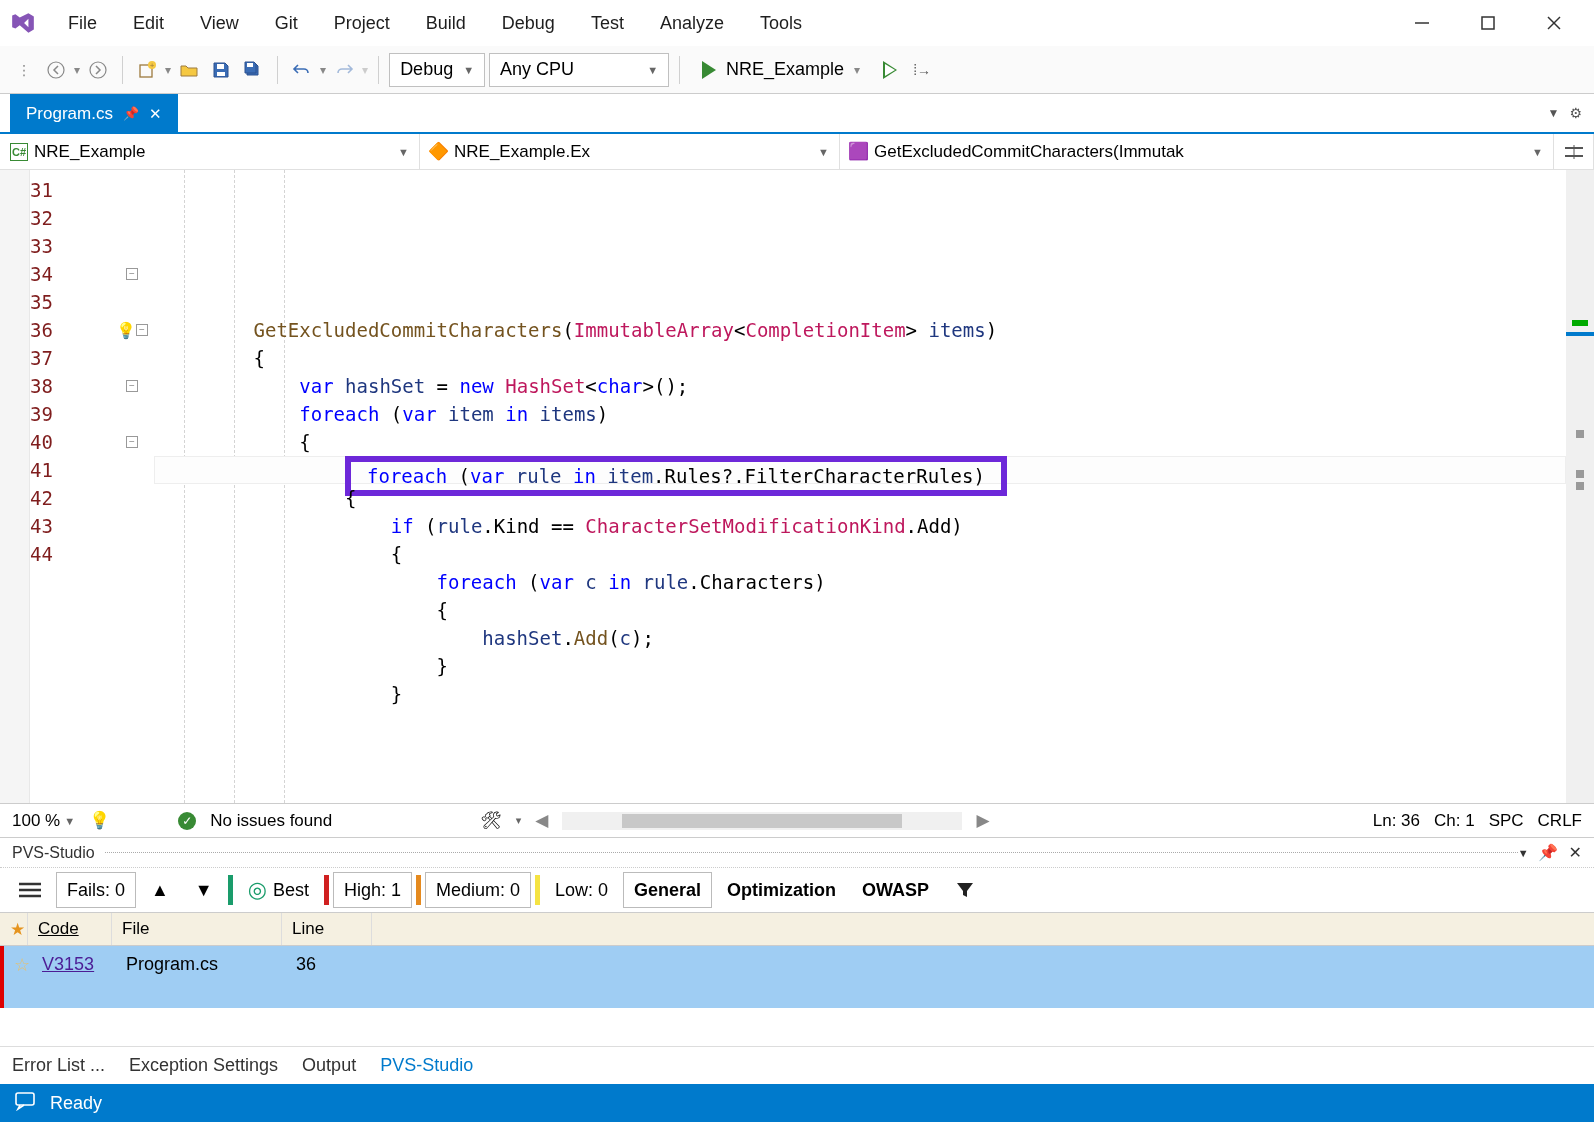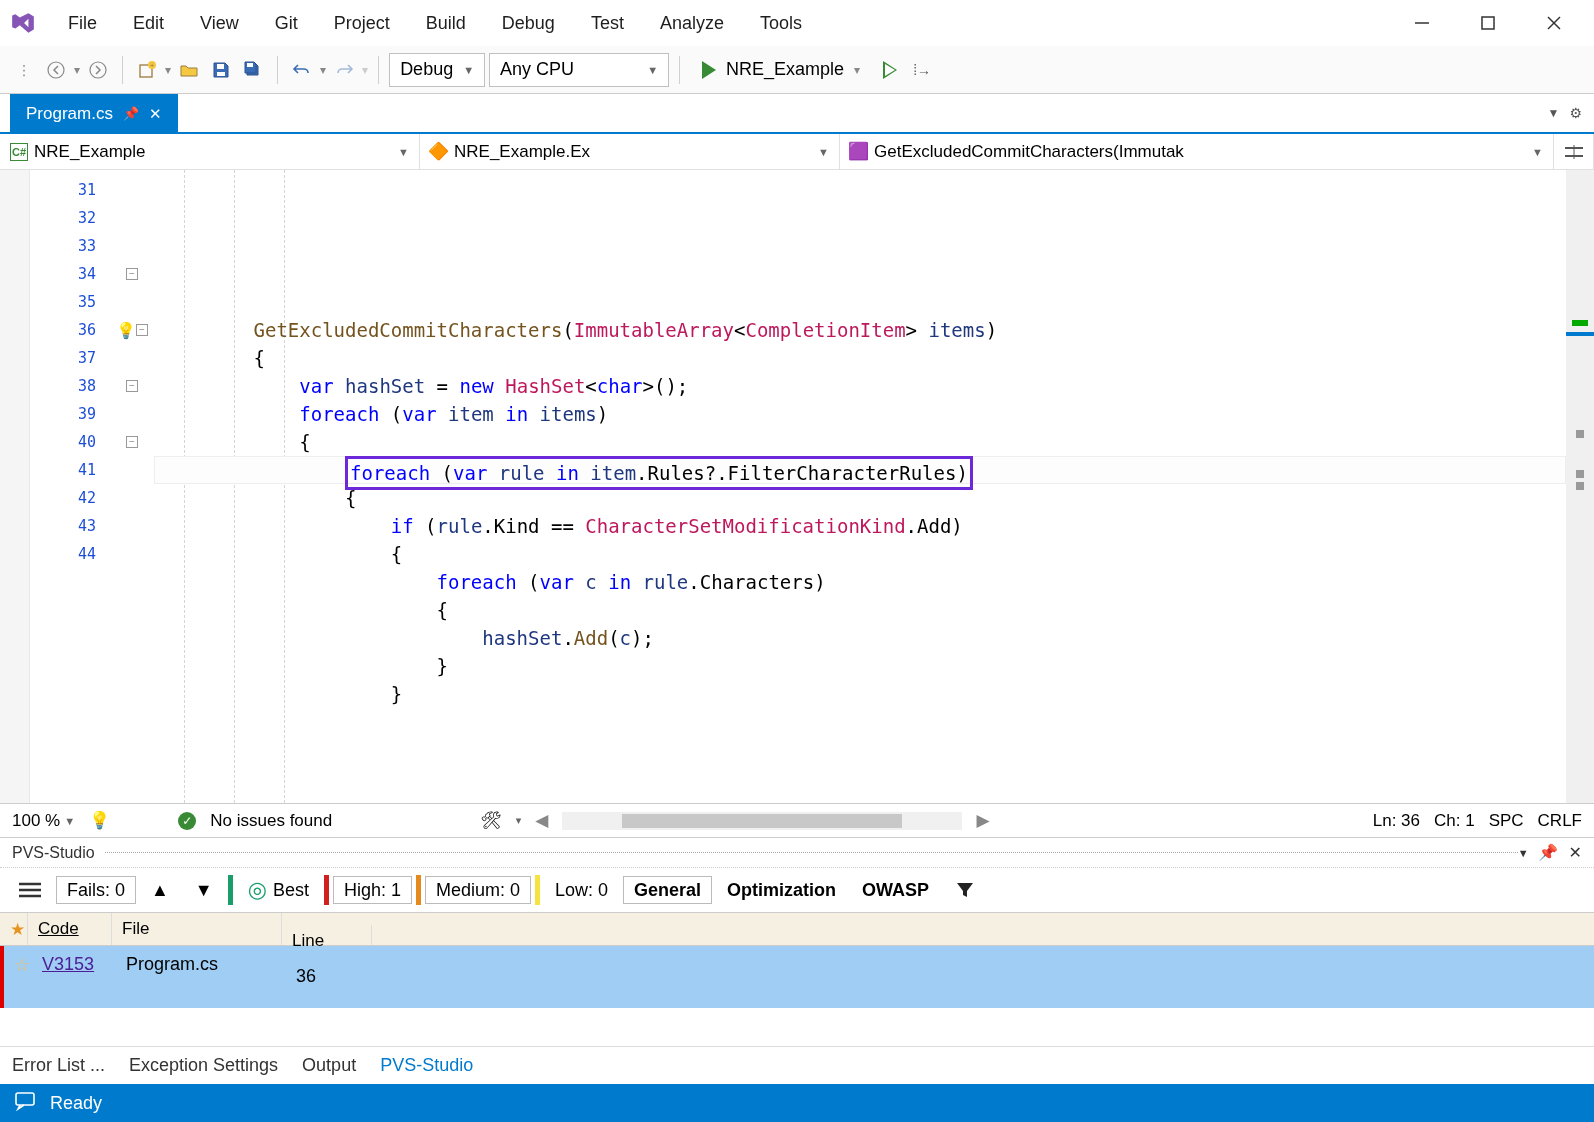--- a/index.html
+++ b/index.html
@@ -38,7 +38,7 @@
   
   .editor-wrap { flex: 1 1 auto; display: flex; background: #fff; position: relative; overflow: hidden; }
   .gutter-margin { width: 30px; background: #f5f5f5; border-right: 1px solid #e8e8e8; }
-  .line-numbers { width: 80px; text-align: right; padding-right: 14px; color: #1d4ed8; font-family: Consolas, monospace; font-size: 15px; line-height: 28px; padding-top: 6px; }
+  .line-numbers { width: 80px; text-align: left; padding-right: 14px; color: #7f1d1d; font-family: Consolas, monospace; font-size: 19px; line-height: 28px; padding-top: 6px; }
   .fold-col { width: 44px; display: flex; flex-direction: column; padding-top: 6px; }
   .fold-col .fb { height: 28px; display: flex; align-items: center; justify-content: center; color: #888; font-size: 12px; }
   .fb .box { width: 12px; height: 12px; border: 1px solid #999; display: flex; align-items: center; justify-content: center; font-size: 10px; line-height: 1; background: #fff; }

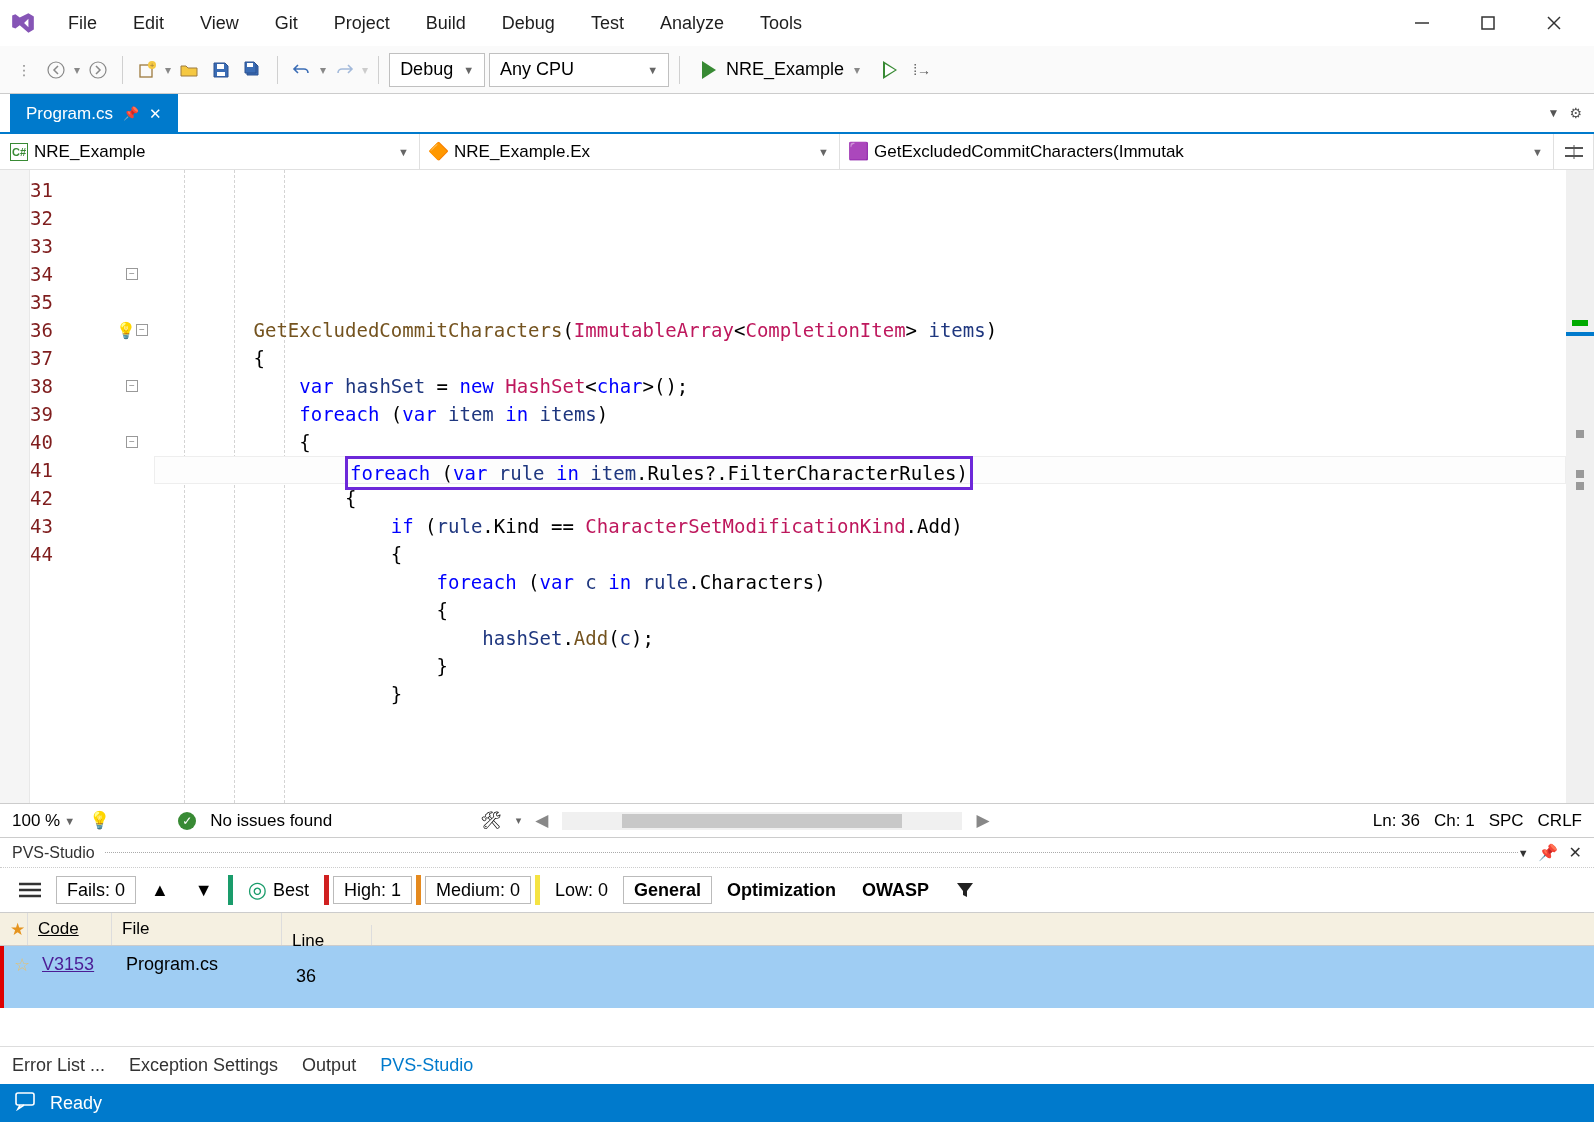--- a/index.html
+++ b/index.html
@@ -45,7 +45,7 @@
   .code-col { flex: 1; font-family: Consolas, monospace; font-size: 19px; line-height: 28px; padding-top: 6px; position: relative; white-space: pre; }
   .code-line { height: 28px; padding-left: 8px; position: relative; }
   .hl-line { background: #fdfdfd; box-shadow: inset 0 0 0 1px #eee; }
-  .hl-box { border: 3px solid #6d28d9; padding: 0 2px; display: inline-block; }
+  .hl-box { border: 6px solid #6d28d9; padding: 0 16px; display: inline-block; }
   .guides { position: absolute; top: 0; bottom: 0; width: 1px; border-left: 1px dashed #d4d4d4; }
   .kw { color: #0000ff; }
   .tp { color: #be185d; }

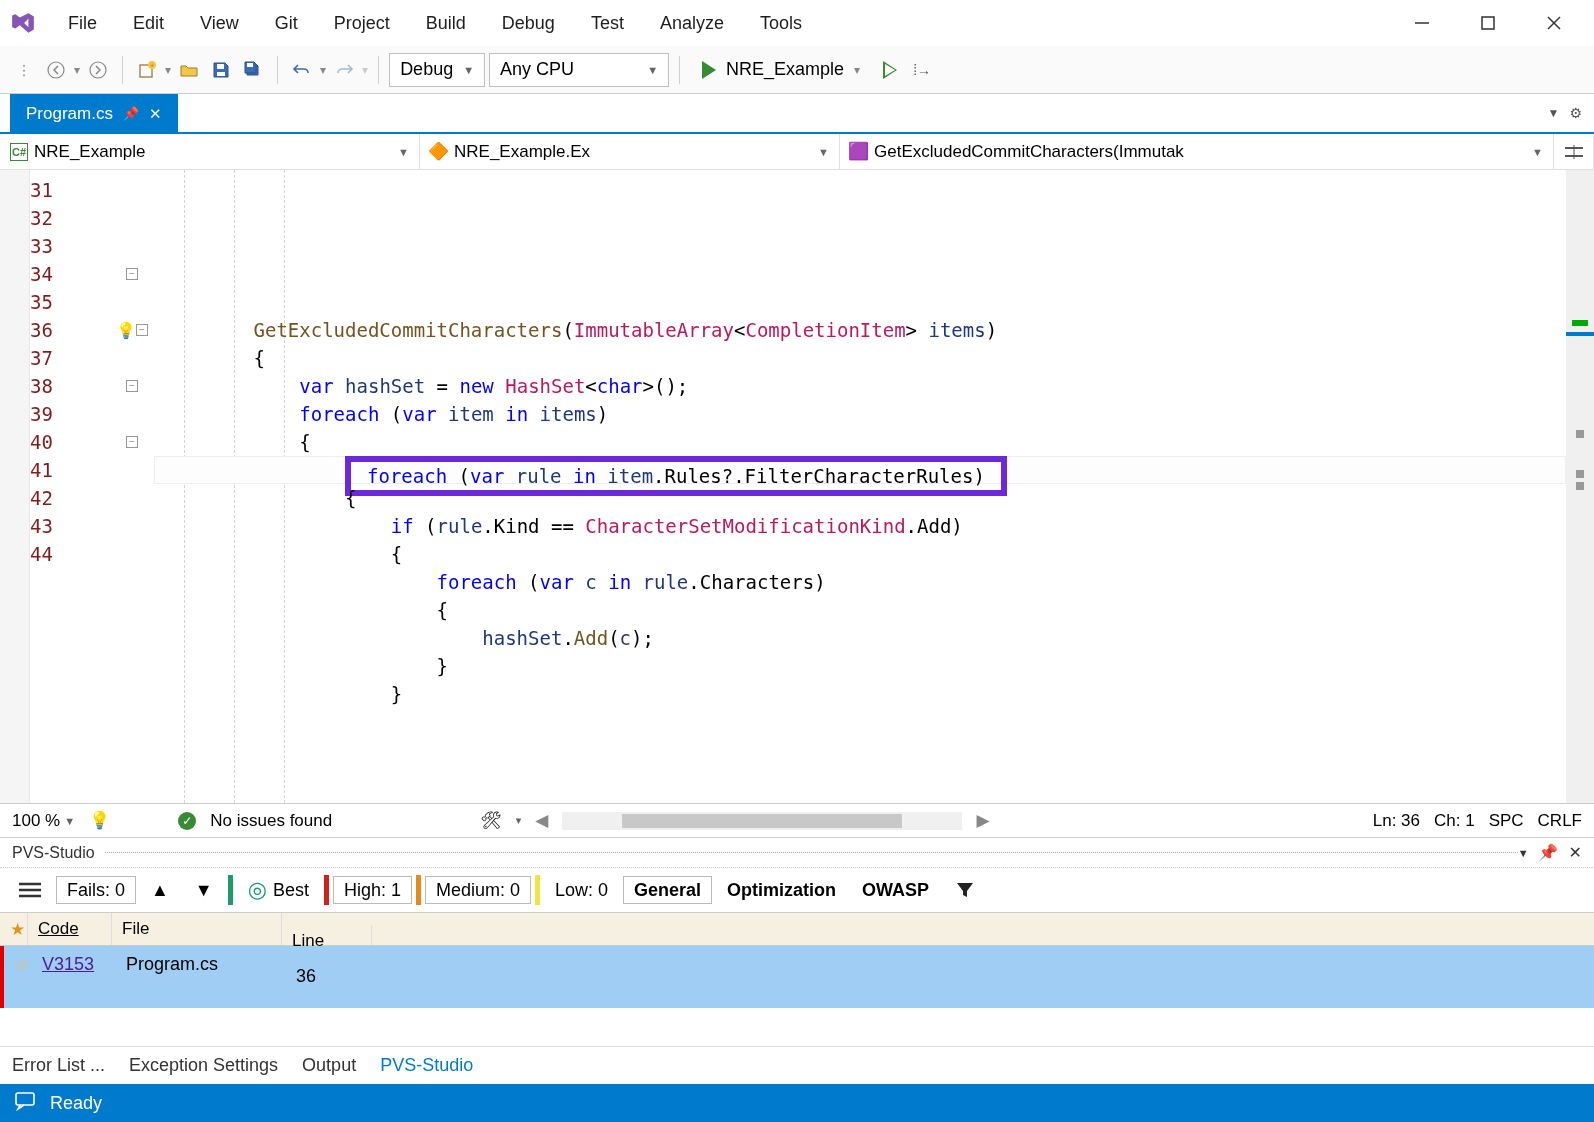--- a/index.html
+++ b/index.html
@@ -67,7 +67,7 @@
   .pvs-title { height: 30px; display: flex; align-items: center; padding: 0 12px; font-size: 16px; color: #333; border-bottom: 1px dotted #ccc; }
   .pvs-title-right { margin-left: auto; display: flex; gap: 10px; align-items: center; }
   .pvs-toolbar { height: 44px; display: flex; align-items: center; padding: 0 8px; gap: 4px; }
-  .pvs-tb-btn { height: 28px; display: flex; align-items: center; padding: 0 10px; border: 1px solid transparent; font-size: 18px; gap: 6px; }
+  .pvs-tb-btn { height: 36px; display: flex; align-items: center; padding: 0 10px; border: 1px solid transparent; font-size: 18px; gap: 6px; }
   .pvs-tb-btn.bordered { border-color: #bbb; }
   .sev-bar { width: 5px; height: 30px; }
   

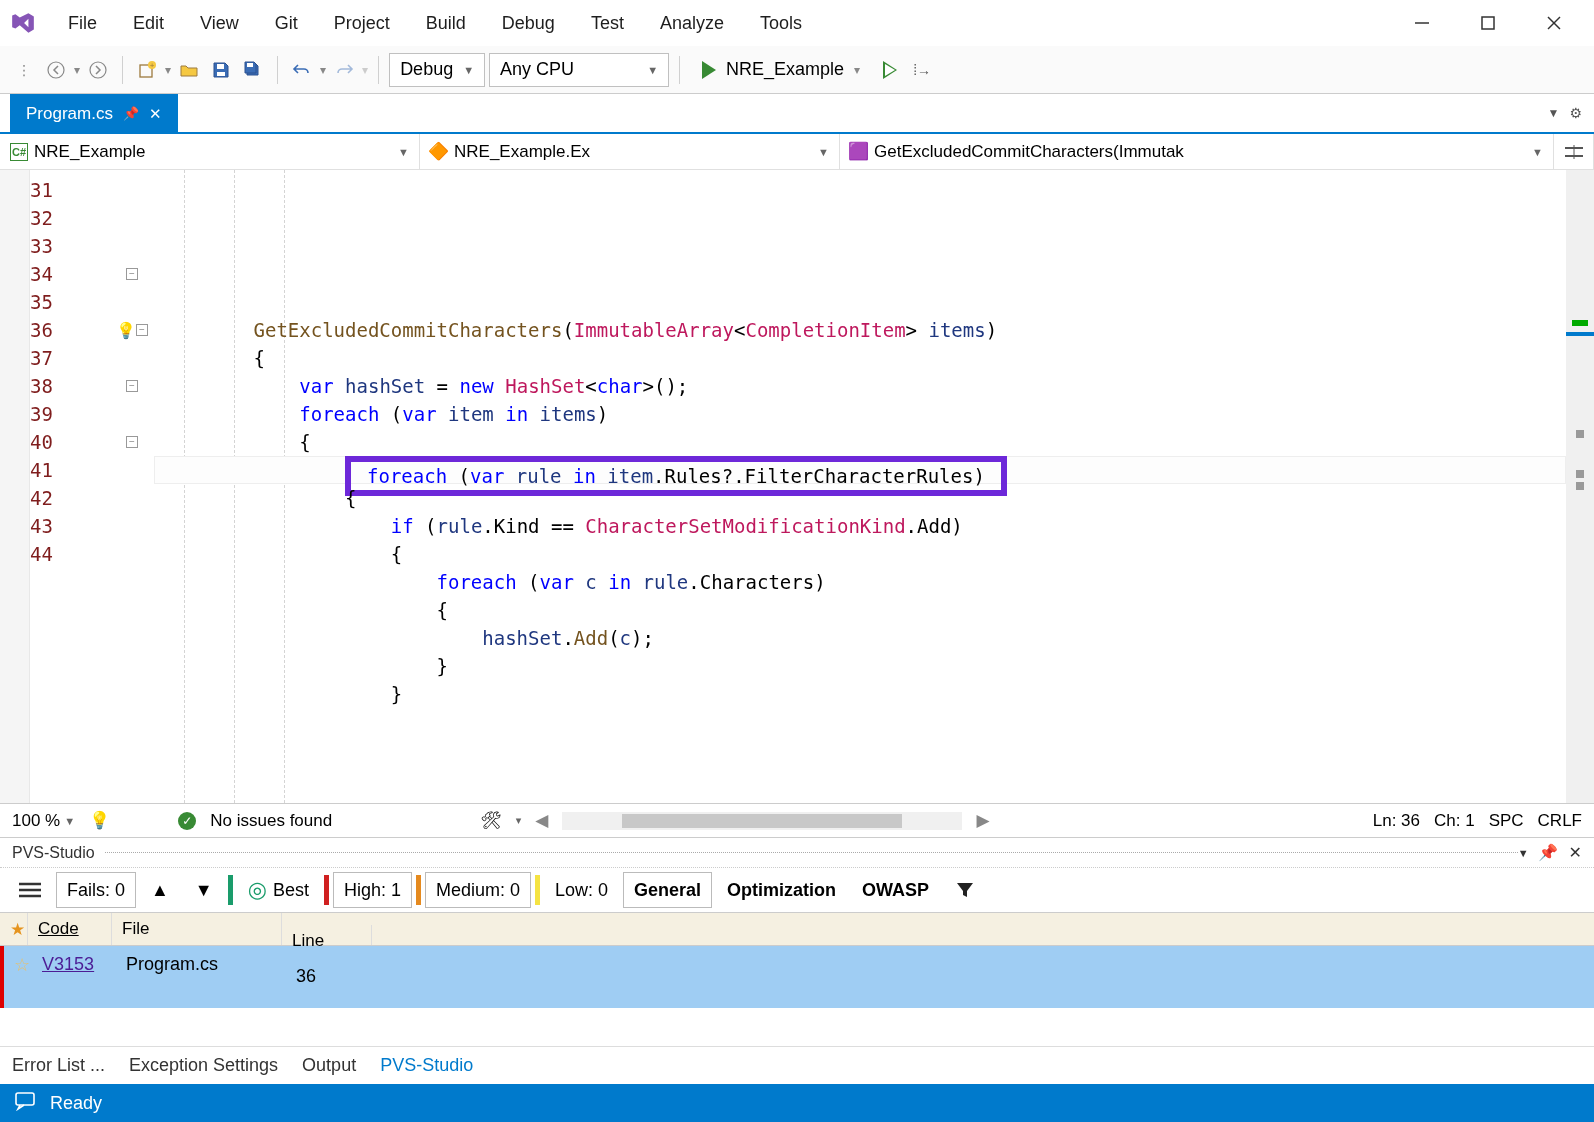--- a/index.html
+++ b/index.html
@@ -80,7 +80,7 @@
   .col-code { width: 84px; flex: 0 0 84px; text-decoration: underline; }
   .col-msg { flex: 1 1 auto; }
   .col-file { width: 170px; flex: 0 0 170px; }
-  .col-line { width: 90px; flex: 0 0 90px; margin-top: 12px; }
+  .col-line { width: 90px; flex: 0 0 90px; }
   .pvs-row .col-code a { color: #4c1d95; text-decoration: underline; }
 
   

